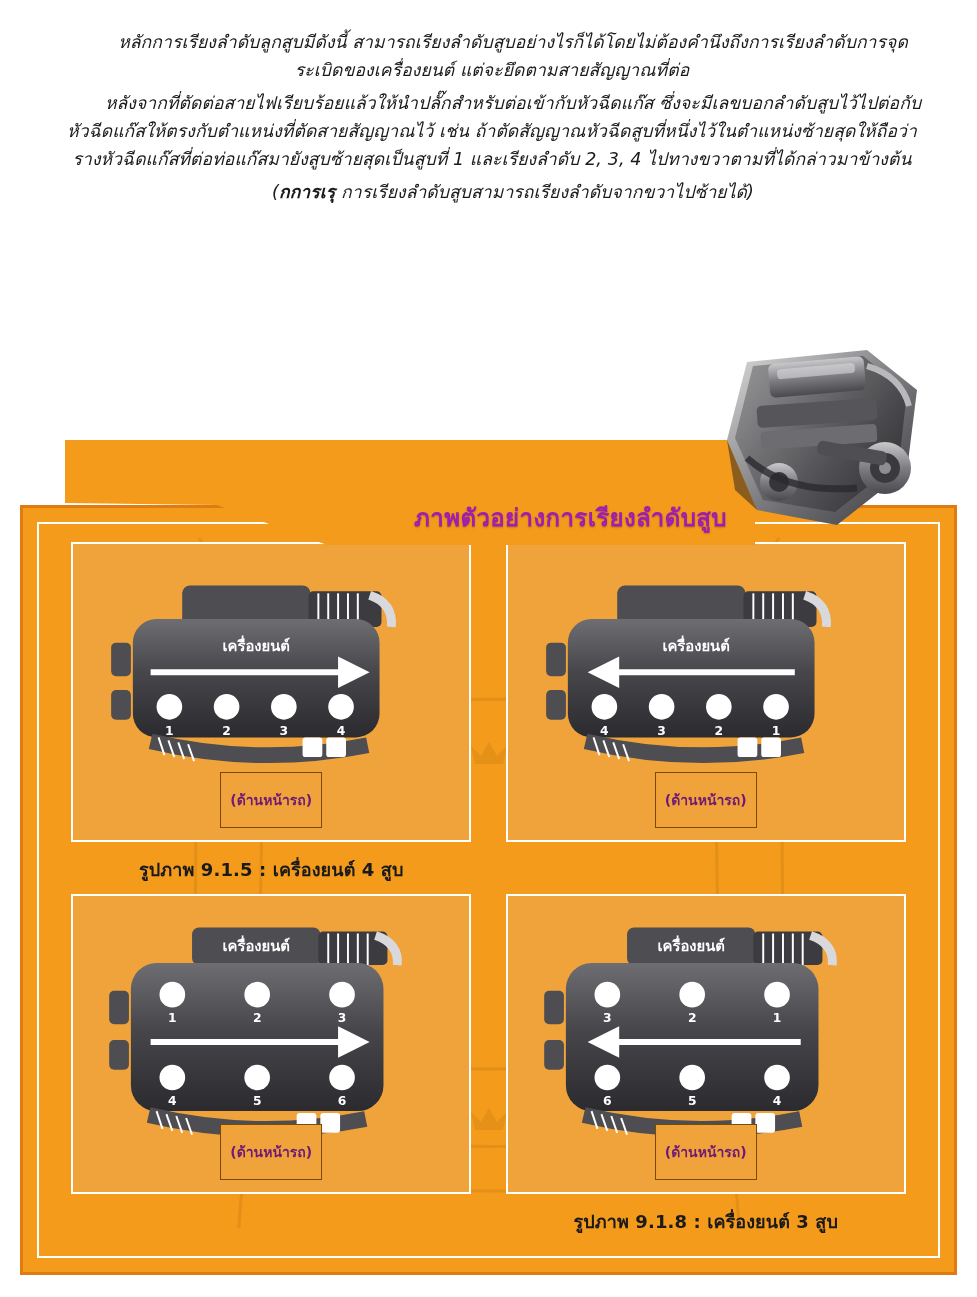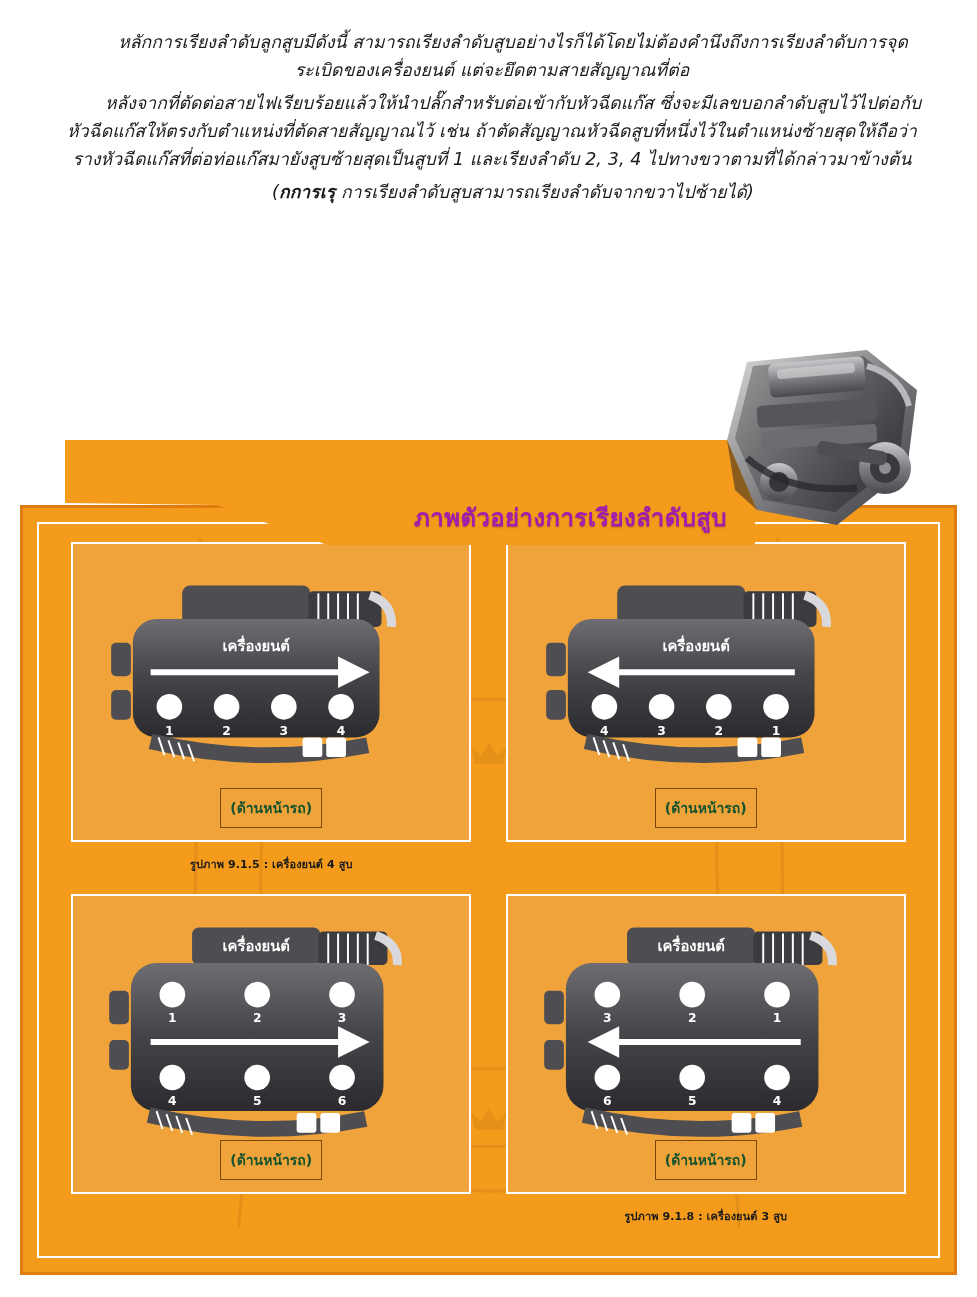--- a/index.html
+++ b/index.html
@@ -135,10 +135,10 @@
     transform: translateX(-50%);
     background: #F0A33A;
     border: 1.6px solid #7a4a06;
-    color: #14532d;
+    color: #701a75;
     font-size: 14px;
     font-weight: bold;
-    padding: 8px 9px;
+    padding: 16px 9px;
     white-space: nowrap;
   }
 

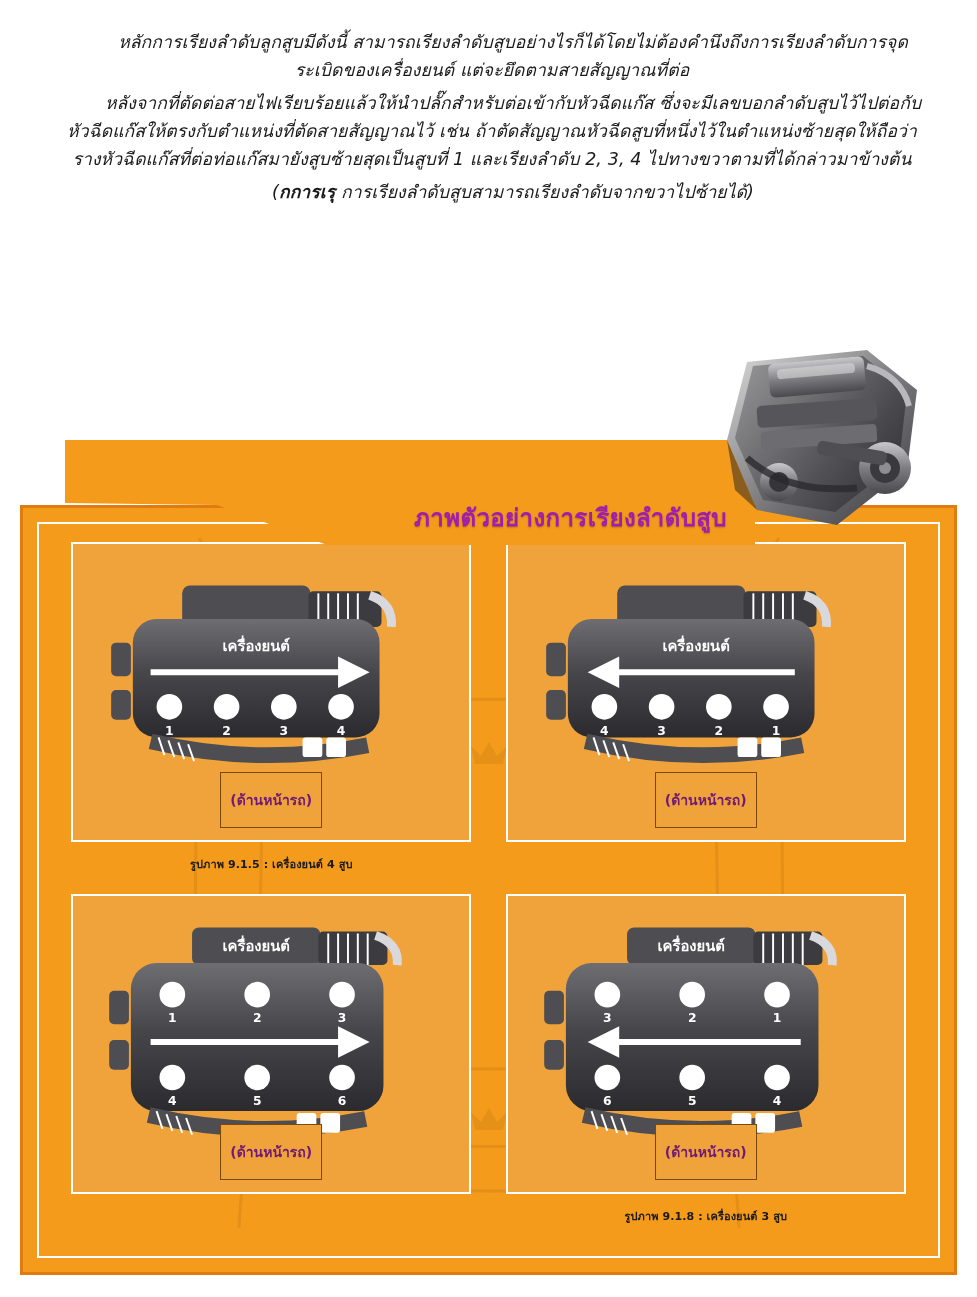--- a/index.html
+++ b/index.html
@@ -124,7 +124,7 @@
   }
   .cell-caption {
     margin-top: 13px;
-    font-size: 11px;
+    font-size: 18px;
     font-weight: bold;
     color: #1a1a1a;
     letter-spacing: .1px;

